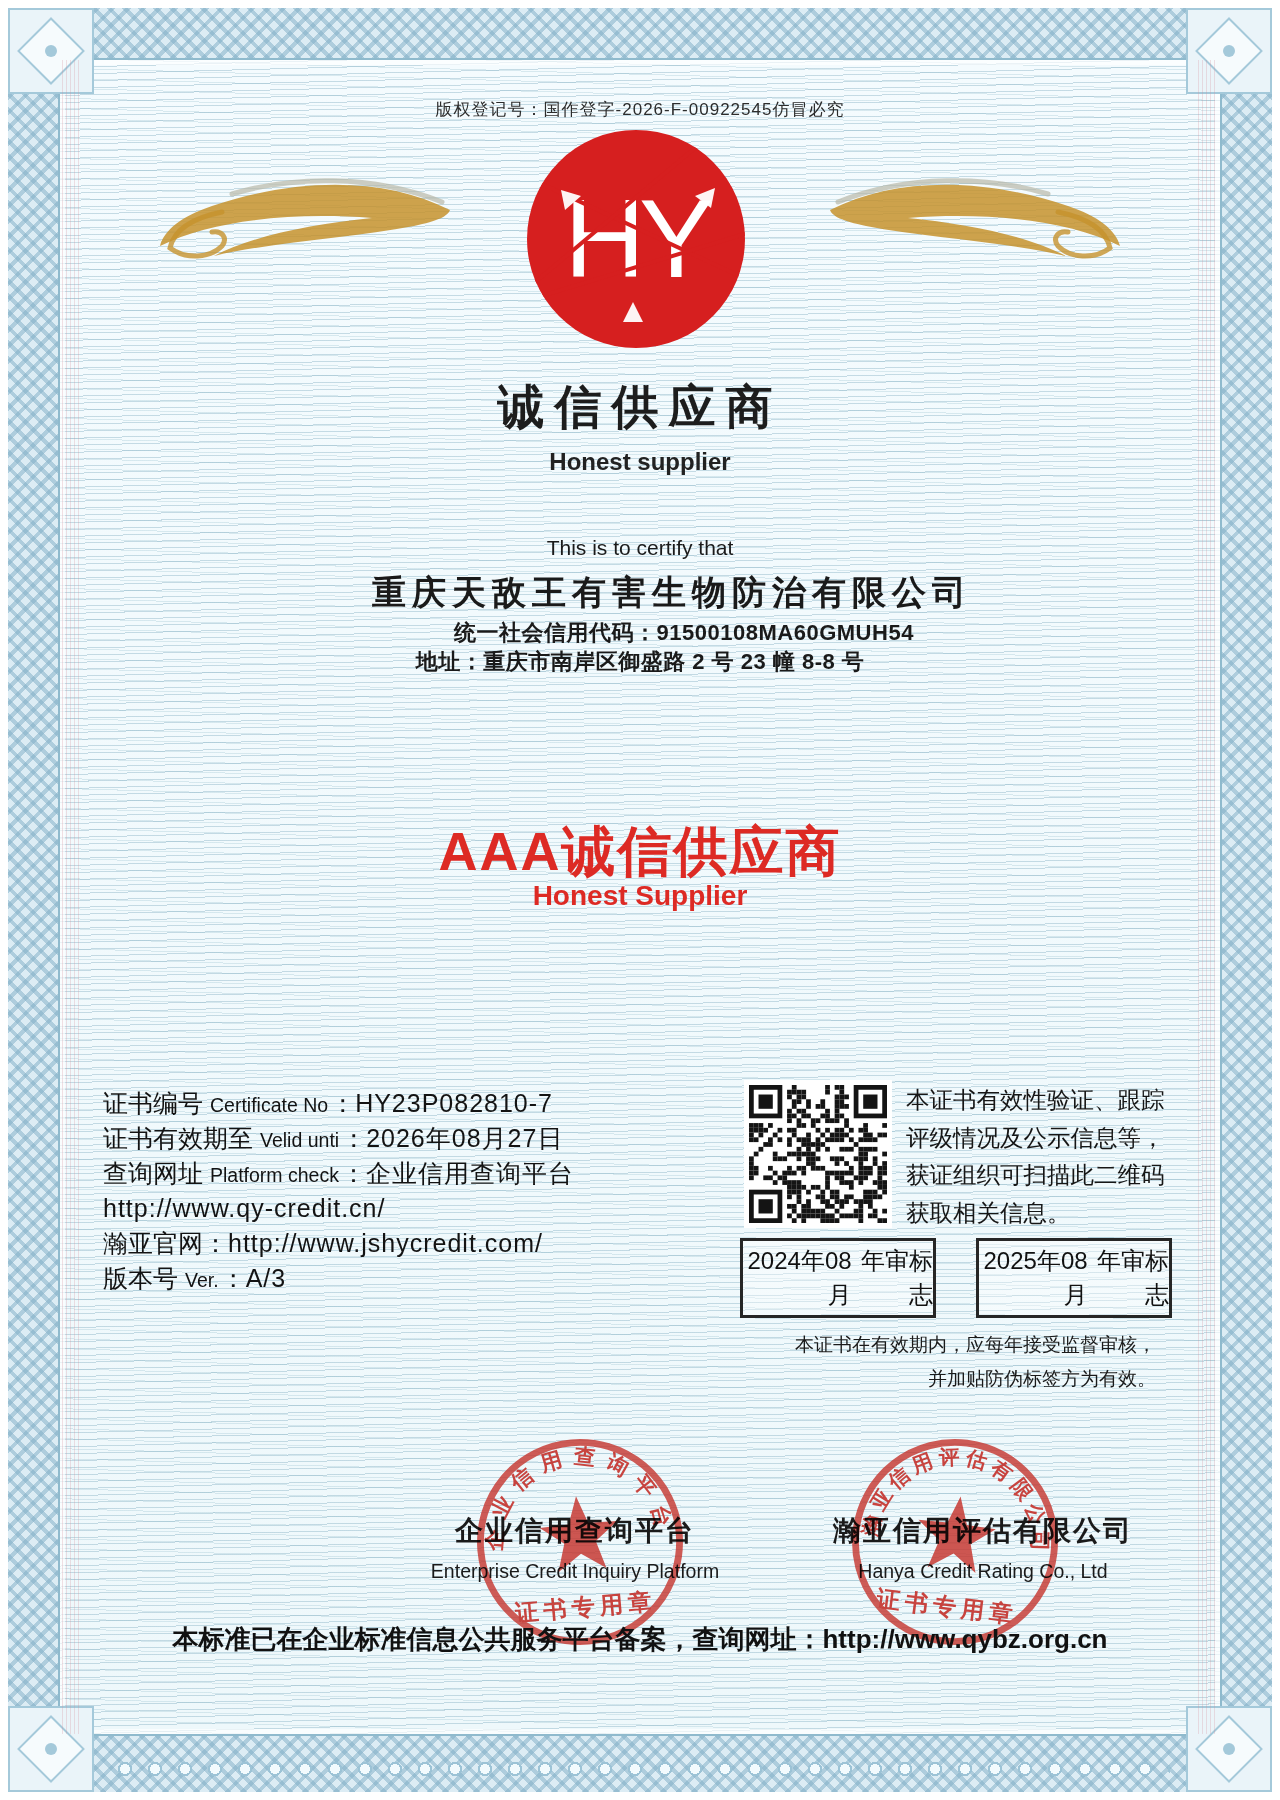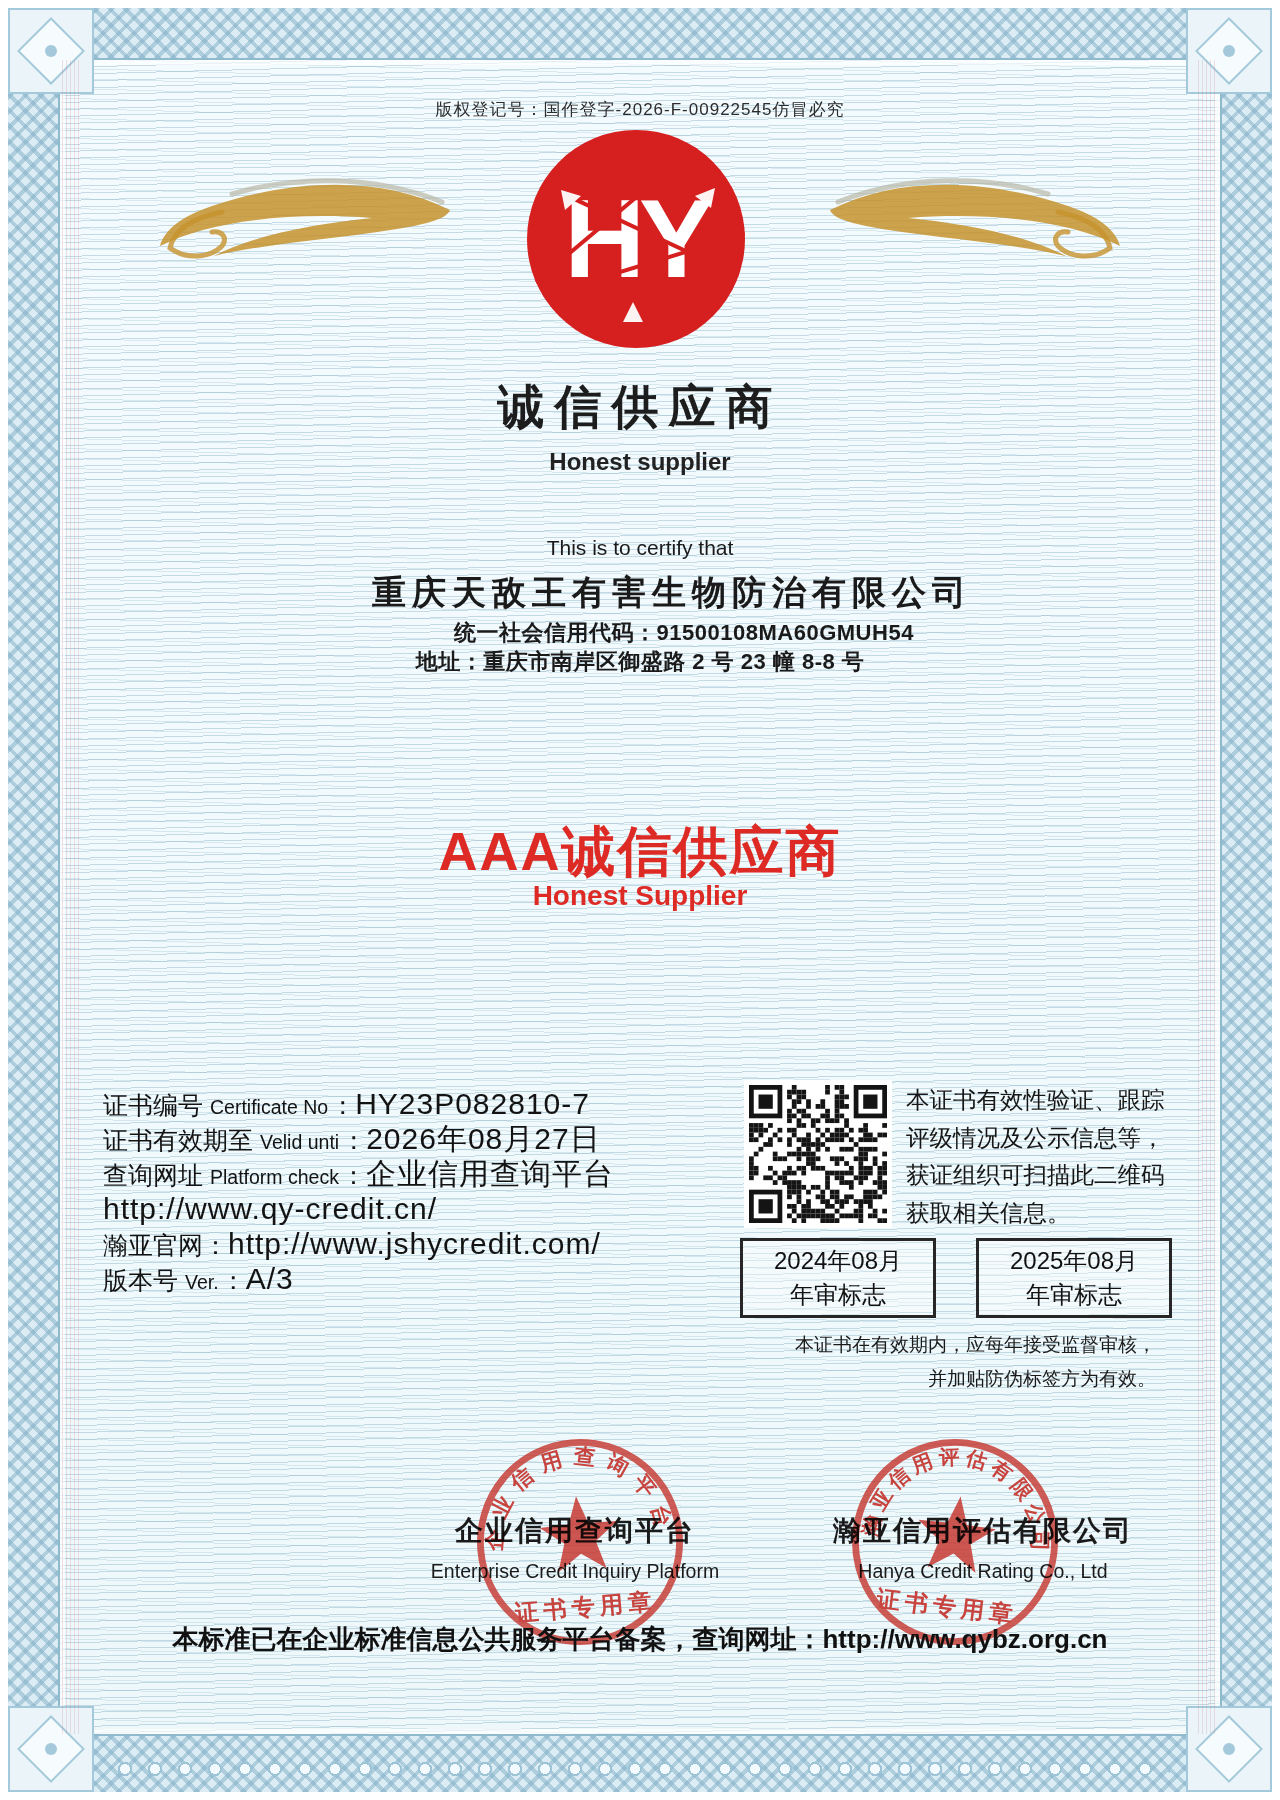--- a/index.html
+++ b/index.html
@@ -37,7 +37,7 @@
   .fl-l{left:152px}.fl-r{left:828px;transform:scaleX(-1);}
   .logo{left:527px;top:130px;width:218px;height:218px;border-radius:50%;background:#d61f1f;
       display:flex;align-items:center;justify-content:center;overflow:hidden;}
-  .logo .hy{font-size:112px;font-weight:700;color:#ffffff;letter-spacing:-6px;line-height:1;}
+  .logo .hy{font-size:112px;font-weight:400;color:#ffffff;letter-spacing:-6px;line-height:1;}
   .crack{position:absolute;background:#d61f1f;height:4px;width:150%;left:-25%;}
   .ck1{top:44%;transform:rotate(25deg);}
   .ck2{top:62%;transform:rotate(-17deg);}

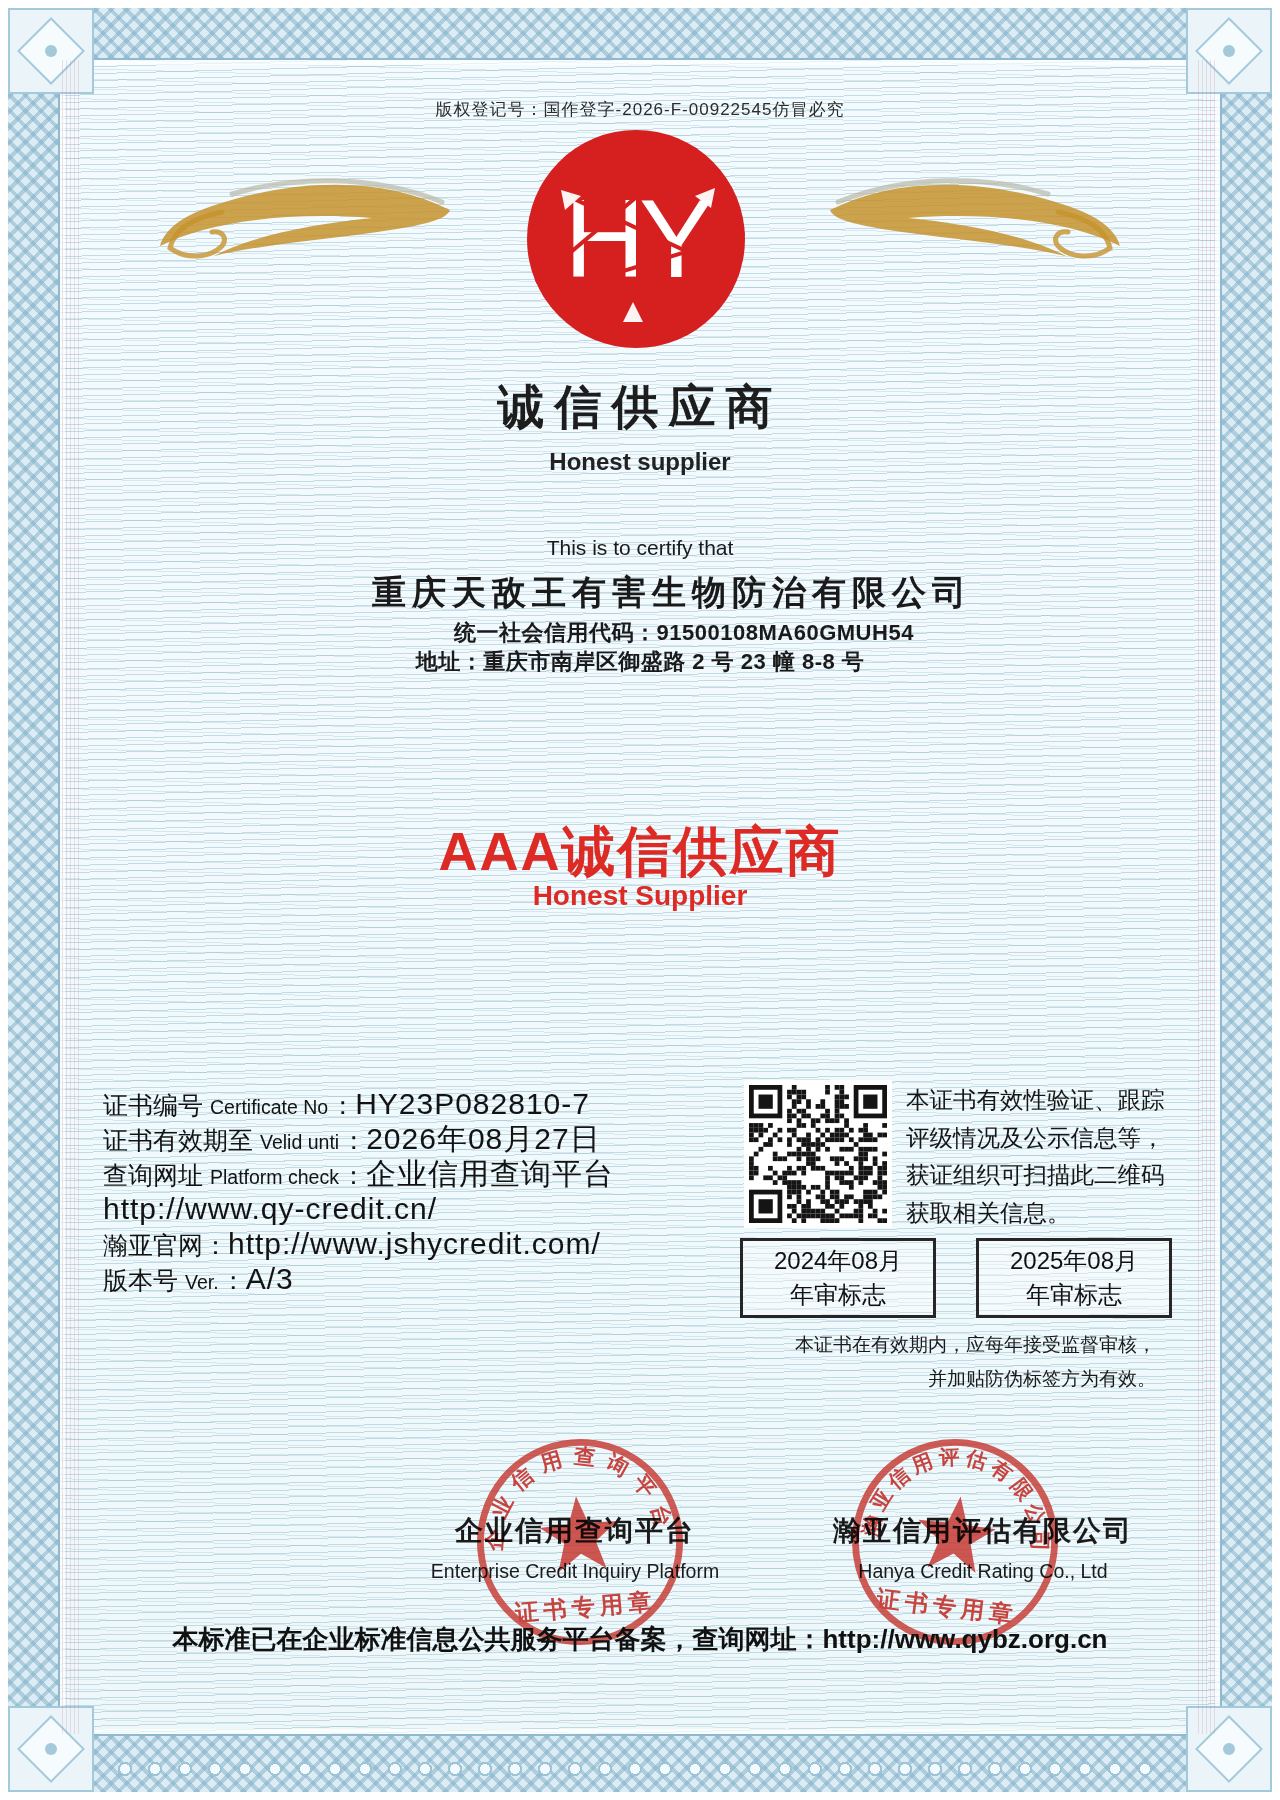--- a/index.html
+++ b/index.html
@@ -60,7 +60,7 @@
   .d-row{height:35px;line-height:35px;white-space:nowrap;}
   .d-zh{font-size:25px;}
   .d-en{font-size:19.5px;margin-left:7px;margin-right:2px;}
-  .d-val{font-size:30px;letter-spacing:1px;}
+  .d-val{font-size:25px;letter-spacing:1px;}
   
   .qr{left:744px;top:1080px;width:148px;height:148px;background:#fff;padding:5px;box-sizing:border-box;}
   .qr svg{width:100%;height:100%;display:block;}

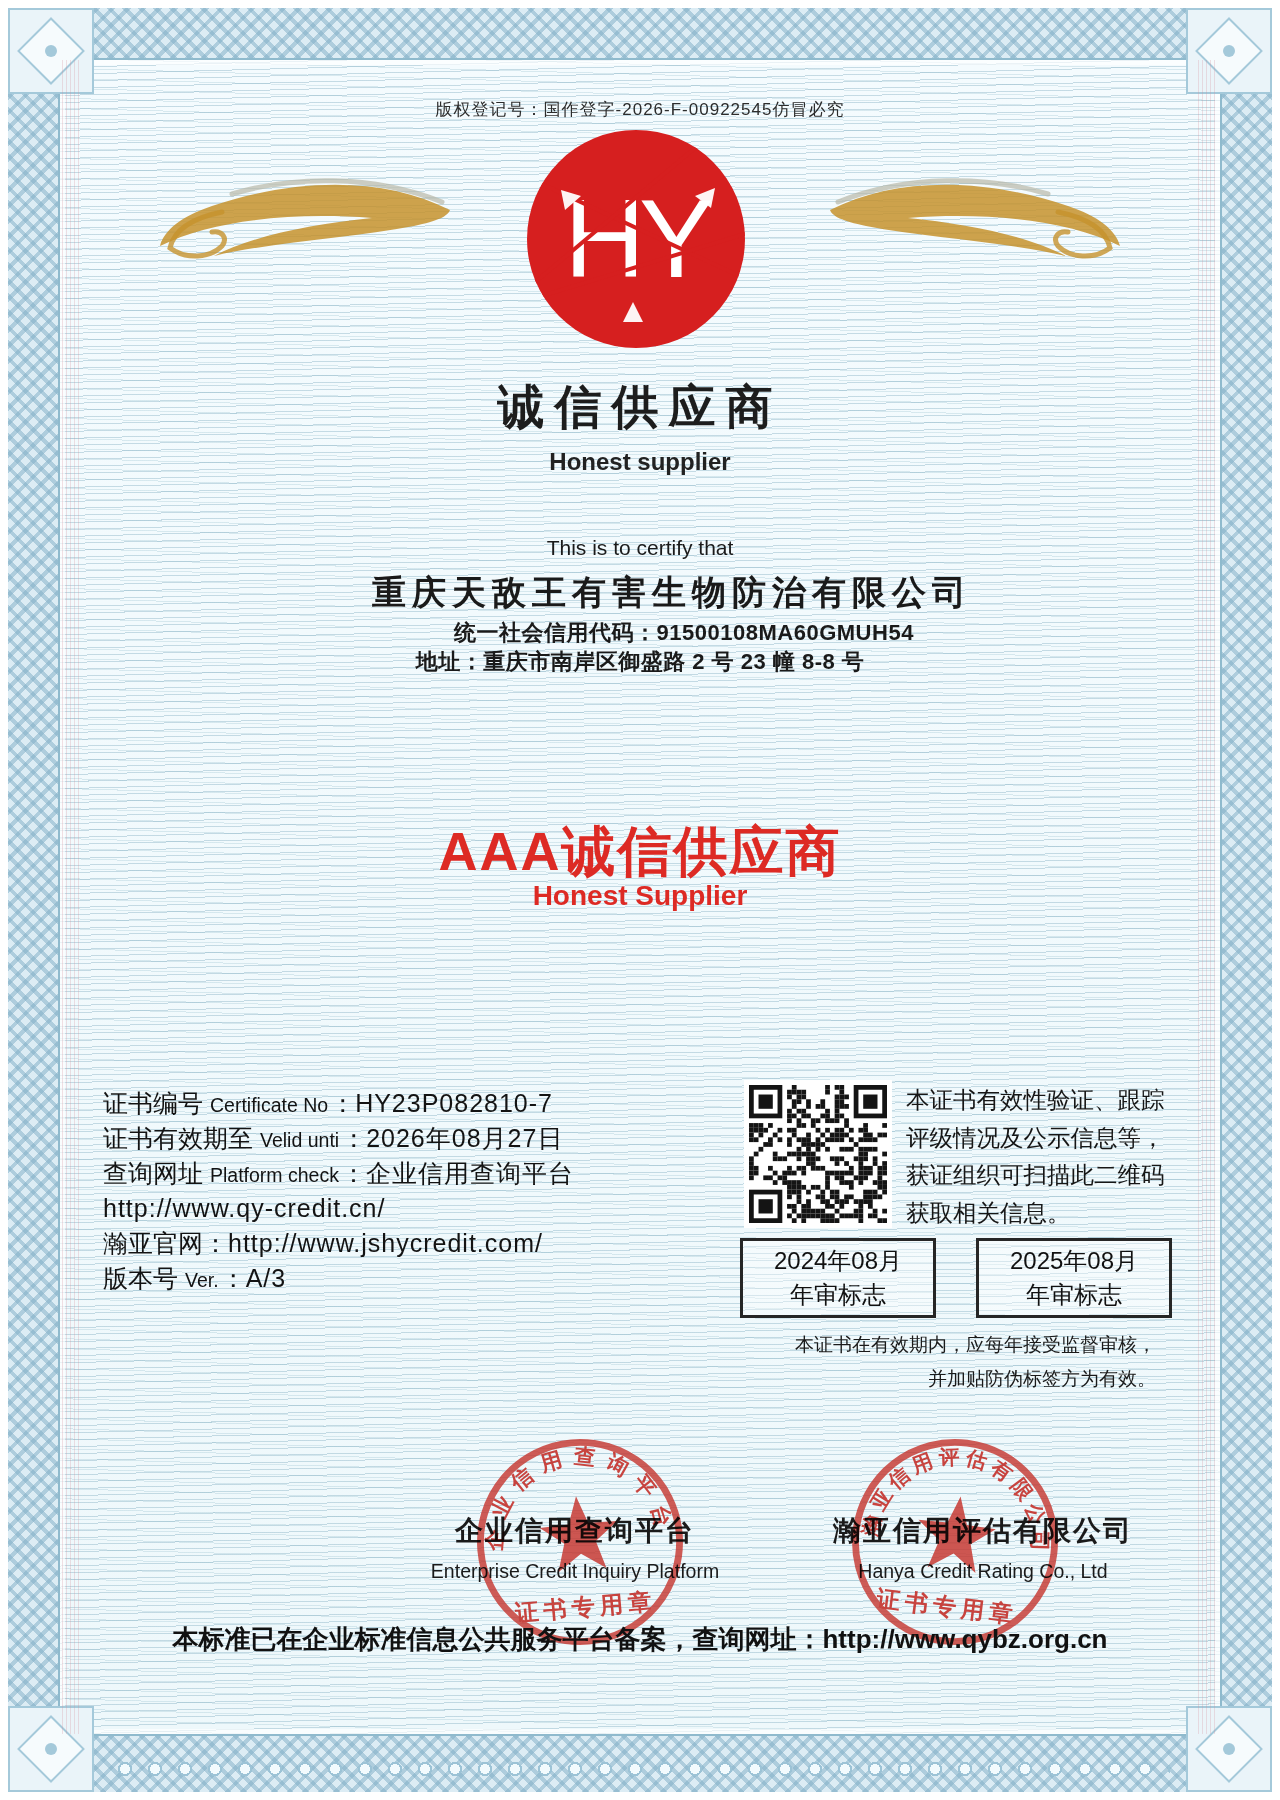--- a/index.html
+++ b/index.html
@@ -67,7 +67,7 @@
   .qr-note{left:906px;top:1082px;width:280px;font-size:23.5px;line-height:37.6px;font-weight:500;color:#161616;}
   .annual{left:740px;top:1238px;width:432px;display:flex;gap:40px;}
   .annual .box{flex:1;height:80px;border:3px solid #262626;box-sizing:border-box;background:rgba(255,255,255,.35);
-      display:flex;flex-direction:column;align-items:center;justify-content:center;font-size:24px;line-height:34px;color:#111;text-align:right;}
+      display:flex;flex-direction:row;align-items:center;justify-content:center;font-size:24px;line-height:34px;color:#111;text-align:right;}
   .supervision{left:560px;top:1328px;width:596px;text-align:right;font-size:19px;line-height:34px;font-weight:500;}
   
   .org{top:1512px;text-align:center;}

